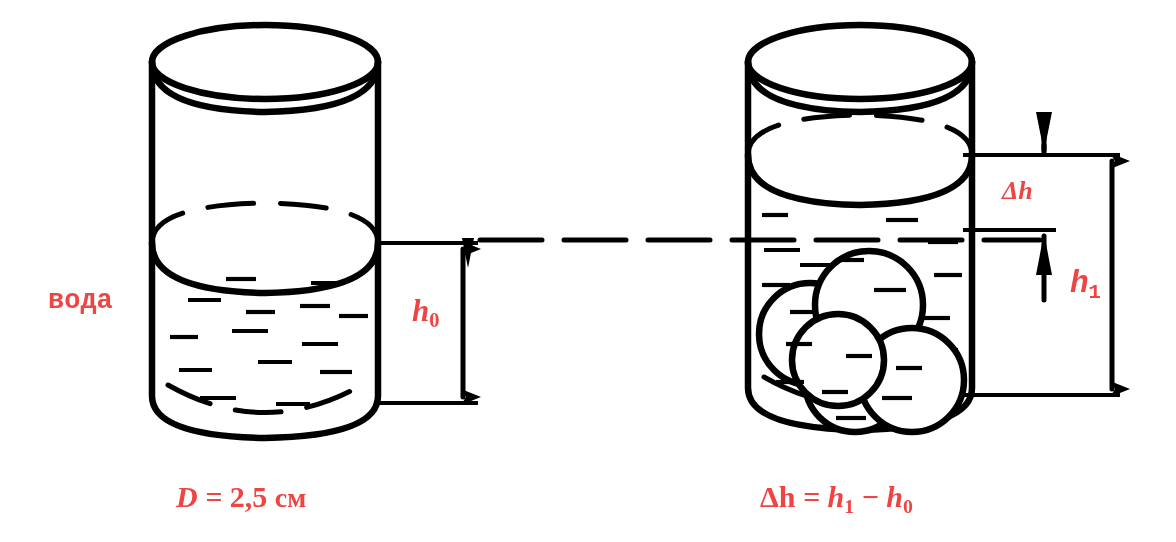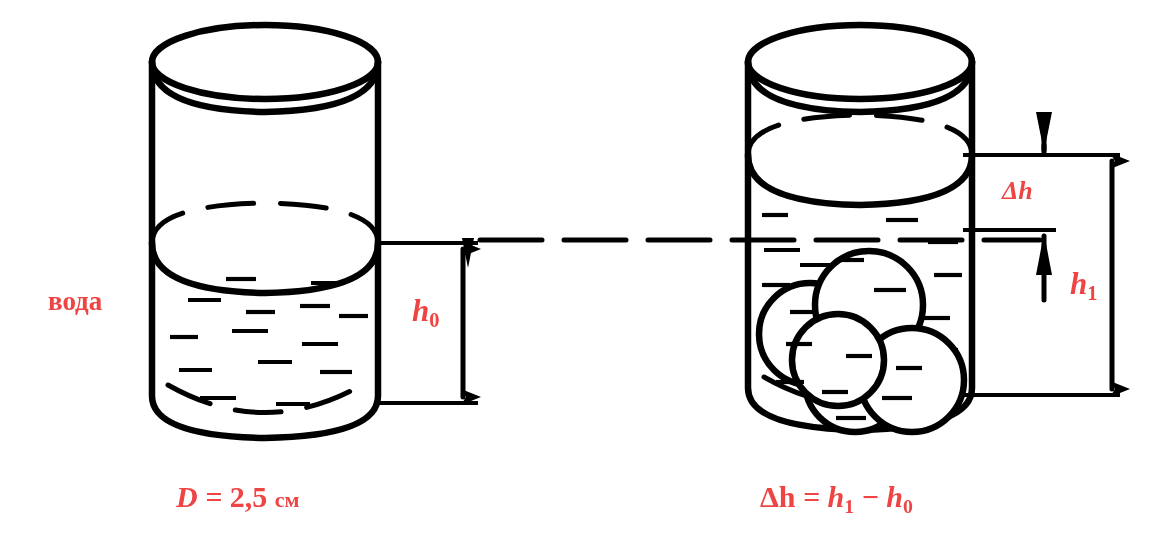--- a/index.html
+++ b/index.html
@@ -8,7 +8,7 @@
   #stage{position:relative;width:1176px;height:542px;background:#fff;}
   svg.fig{position:absolute;left:0;top:0;width:1176px;height:542px;}
   .lbl{position:absolute;color:#ef4444;white-space:nowrap;}
-  .voda{font-family:Liberation Serif, serif;font-weight:bold;font-size:27px;
+  .voda{font-family:Liberation Mono, monospace;font-weight:bold;font-size:27px;
         letter-spacing:0px;}
   .math{font-family:"Liberation Serif",serif;font-weight:bold;font-style:italic;}
   .h0{font-size:31px;}

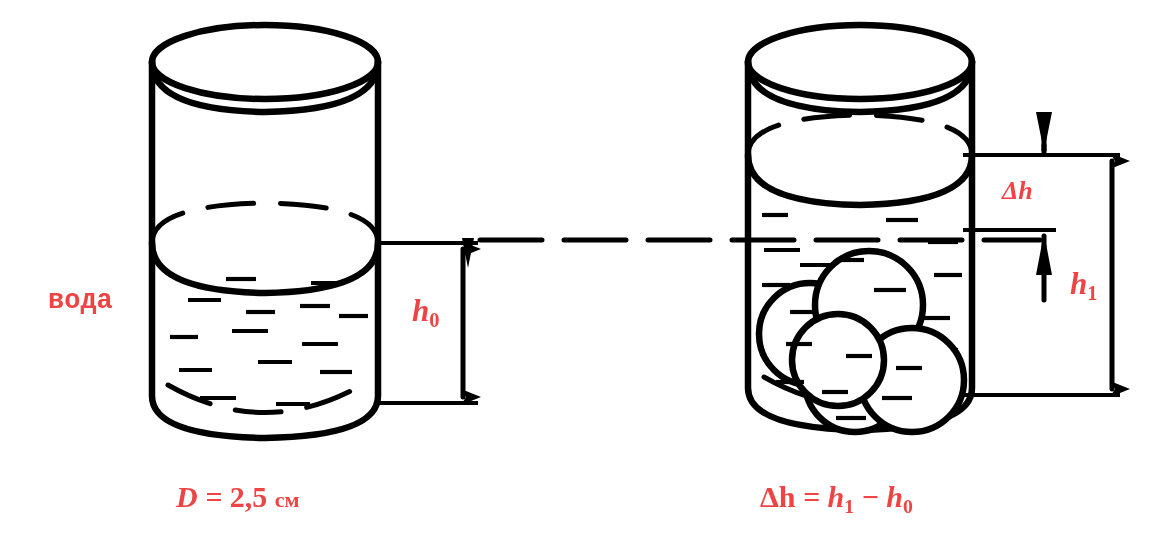--- a/index.html
+++ b/index.html
@@ -12,7 +12,7 @@
         letter-spacing:0px;}
   .math{font-family:"Liberation Serif",serif;font-weight:bold;font-style:italic;}
   .h0{font-size:31px;}
-  .h1{font-size:31px;}
+  .h1{font-size:31px;font-family:Liberation Mono, monospace;}
   .dh{font-size:26px;}
   .cap{font-size:30px;}
   .subn{font-size:0.66em;vertical-align:-0.28em;font-style:normal;}

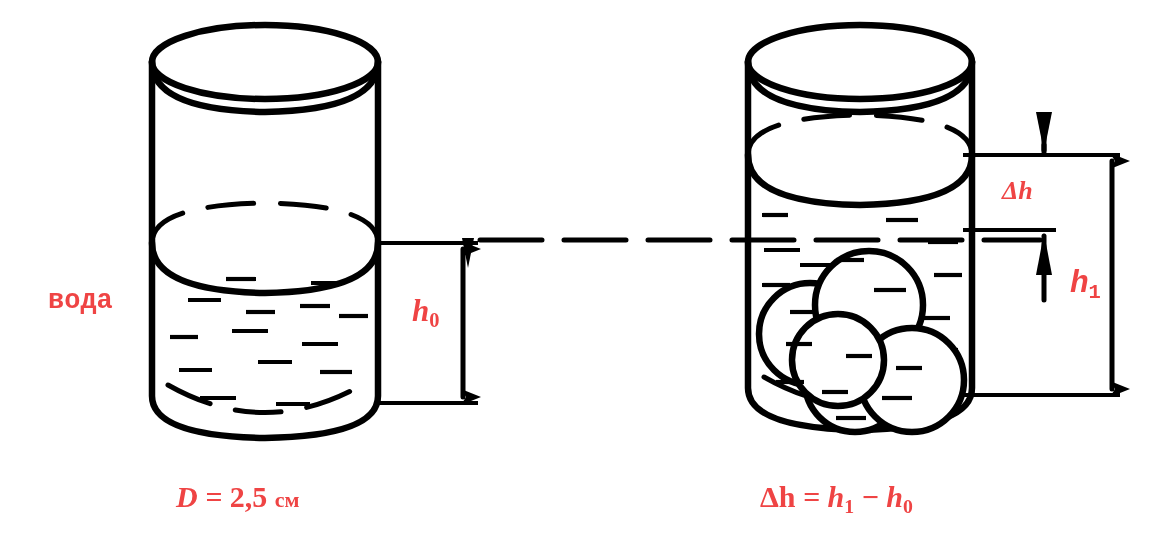--- a/index.html
+++ b/index.html
@@ -155,7 +155,7 @@
 
   <div class="lbl math h1" style="left:1070px; top:266px;"><span>h</span><span class="subn">1</span></div>
 
-  <div class="lbl math cap" style="left:176px; top:480px;"><span>D</span><span style="font-style:normal;">&nbsp;</span><span>=</span><span style="font-style:normal;">&nbsp;</span><span style="font-style:normal;text-align:center;">2,5</span><span style="font-style:normal;">&nbsp;</span><span style="font-style:normal;font-size:22px;">см</span></div>
+  <div class="lbl math cap" style="left:176px; top:480px;"><span>D</span><span style="font-style:normal;">&nbsp;</span><span>=</span><span style="font-style:normal;">&nbsp;</span><span style="font-style:normal;text-align:center;">2,5</span><span style="font-style:normal;">&nbsp;</span><span style="font-style:normal;font-size:28px;">см</span></div>
 
   <div class="lbl math cap" style="left:760px; top:480px;"><span class="delta">Δh</span><span style="font-style:normal;">&nbsp;</span><span>=</span><span style="font-style:normal;">&nbsp;</span><span>h</span><span class="subn">1</span><span style="font-style:normal;">&nbsp;</span><span style="font-style:normal;">−</span><span style="font-style:normal;">&nbsp;</span><span>h</span><span class="subn">0</span></div>
 

